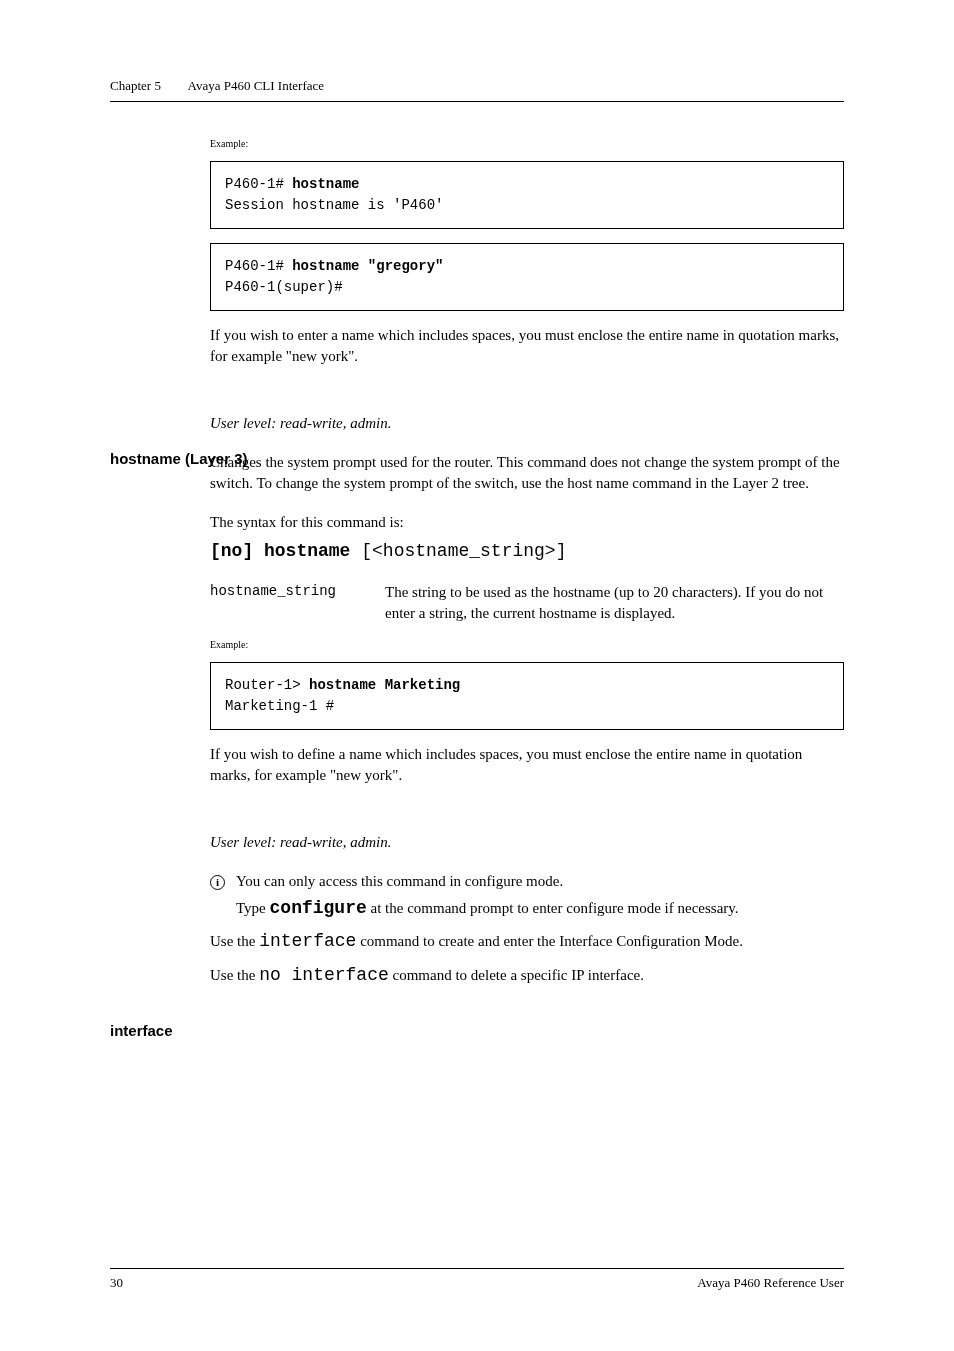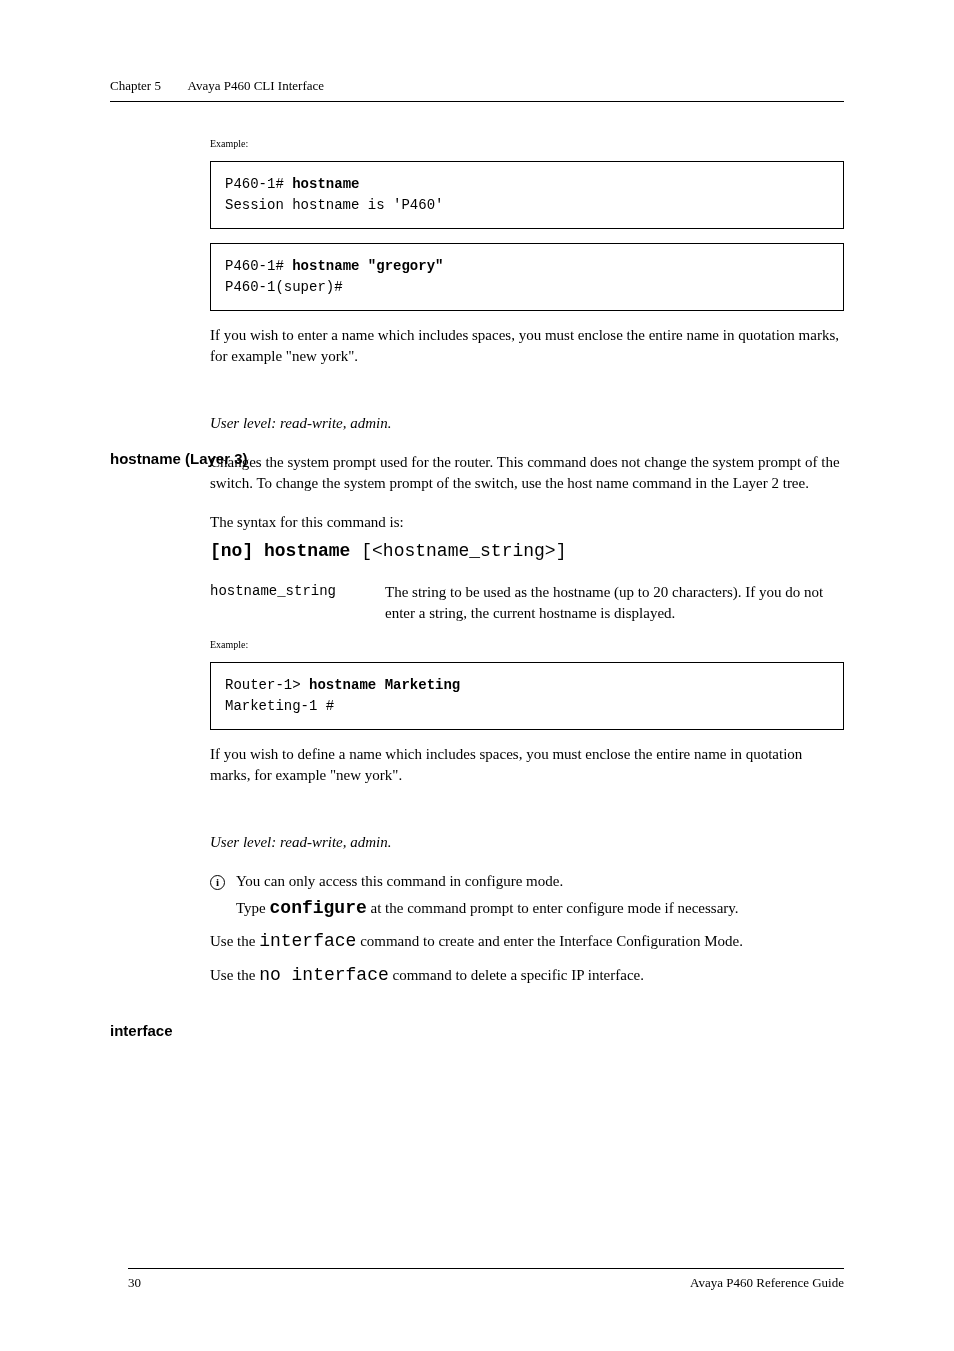--- a/index.html
+++ b/index.html
@@ -97,7 +97,7 @@
   .footer {
     position: absolute;
     bottom: 60px;
-    left: 128px;
+    left: 110px;
     right: 110px;
     border-top: 1px solid #000;
     padding-top: 6px;

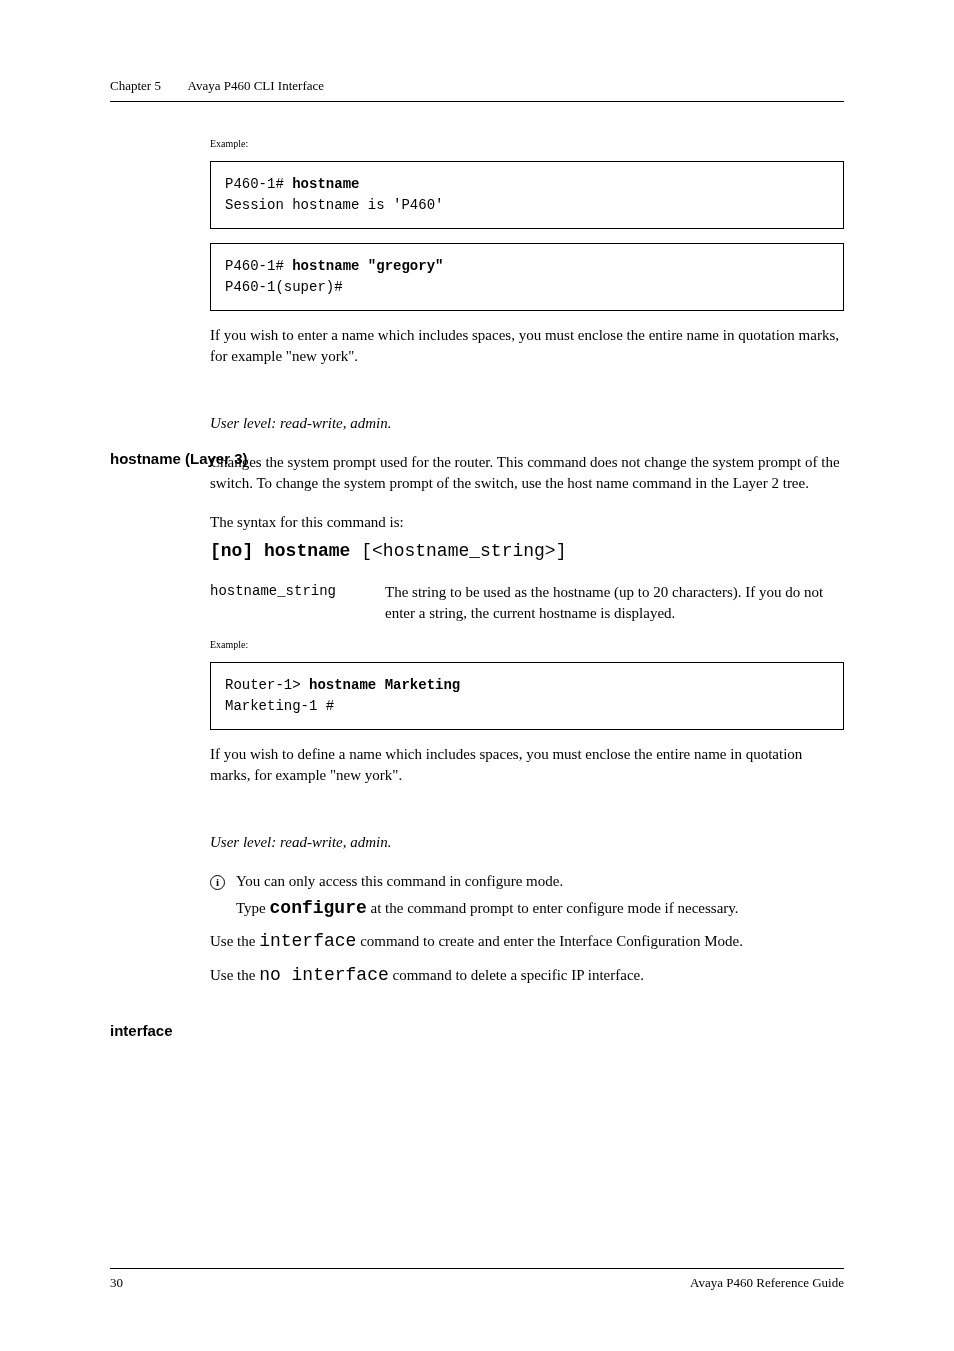--- a/index.html
+++ b/index.html
@@ -172,7 +172,7 @@
 
 <div class="footer">
   <span>30</span>
-  <span>Avaya P460 Reference Guide</span>
+  <span>Avaya P460 Reference User</span>
 </div>
 
 </body></html>

